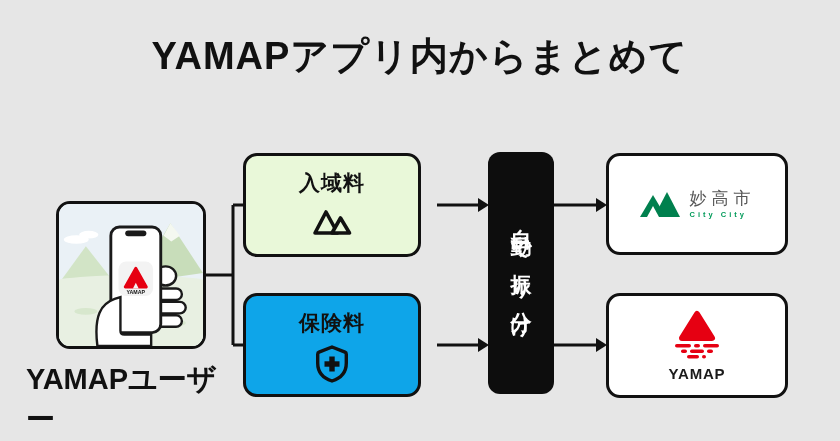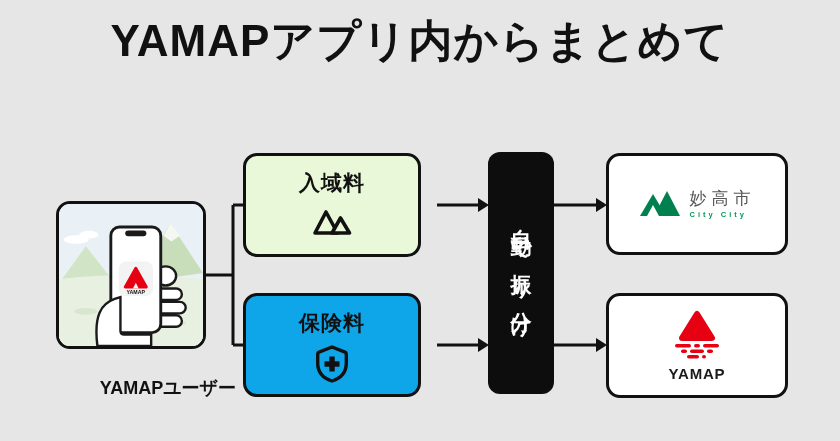--- a/index.html
+++ b/index.html
@@ -10,8 +10,8 @@
     color:#111;
   }
   .title{
-    position:absolute;left:0;top:15px;width:840px;text-align:center;
-    font-size:44px;font-weight:800;line-height:1.17;color:#111;letter-spacing:1px;
+    position:absolute;left:0;top:34px;width:840px;text-align:center;
+    font-size:38px;font-weight:800;line-height:1.17;color:#111;letter-spacing:1px;
   }
   .connector-layer{position:absolute;left:0;top:0;width:840px;height:441px;pointer-events:none;}
   .node{position:absolute;box-sizing:border-box;border:3px solid #111;border-radius:14px;}

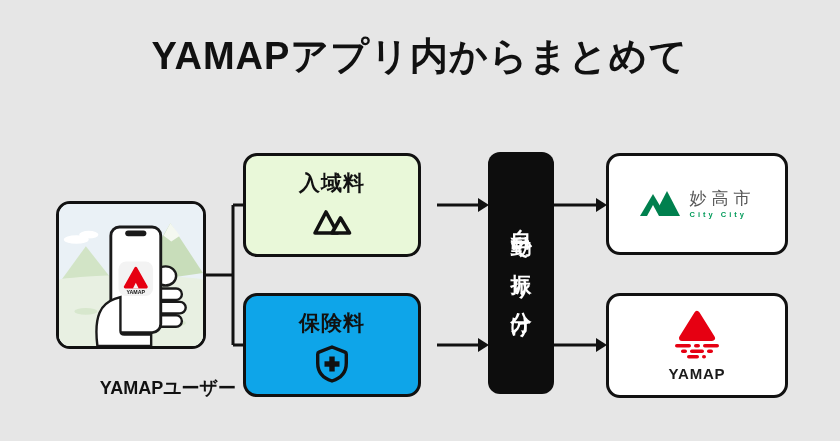--- a/index.html
+++ b/index.html
@@ -37,7 +37,7 @@
   .dest-box{left:606px;width:182px;background:#fff;display:flex;align-items:center;justify-content:center;}
   .dest-myoko{top:153px;height:102px;}
   .dest-naturance{top:293px;height:105px;flex-direction:column;}
-  .myoko-row{display:flex;gap:9px;}
+  .myoko-row{display:flex;align-items:center;gap:9px;}
   .myoko-texts{display:flex;flex-direction:column;}
   .myoko-name{font-size:17px;color:#565656;letter-spacing:5px;font-weight:500;line-height:1;}
   .myoko-sub{font-size:7.5px;color:#009a59;letter-spacing:3px;font-weight:700;margin-top:4px;line-height:1;}

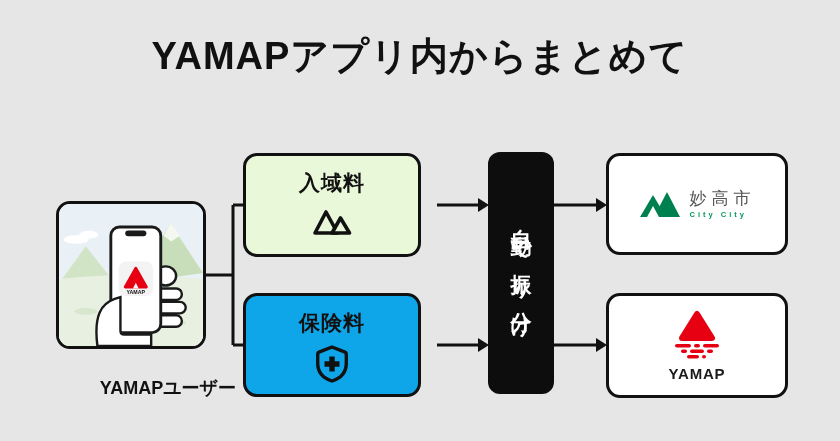--- a/index.html
+++ b/index.html
@@ -18,8 +18,8 @@
   .phone-box{left:56px;top:201px;width:150px;height:148px;background:#eaf1f6;overflow:hidden;}
   .phone-box svg{display:block;width:100%;height:100%;}
   .user-caption{
-    position:absolute;left:26px;top:376px;width:210px;text-align:right;
-    font-size:18px;font-weight:800;color:#111;
+    position:absolute;left:26px;top:360px;width:210px;text-align:left;
+    font-size:29px;font-weight:800;color:#111;
   }
   .fee-box{left:243px;width:178px;height:104px;display:flex;flex-direction:column;align-items:center;}
   .fee-entry{top:153px;background:#e9f8d9;}

